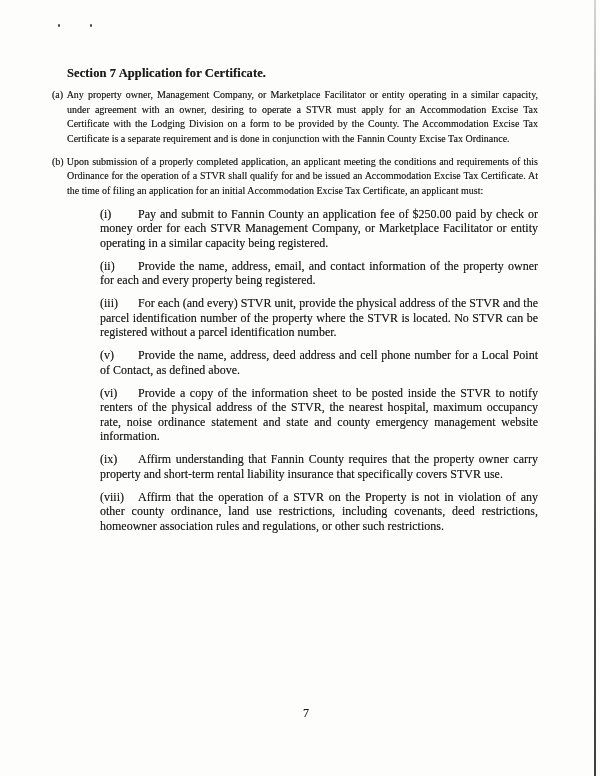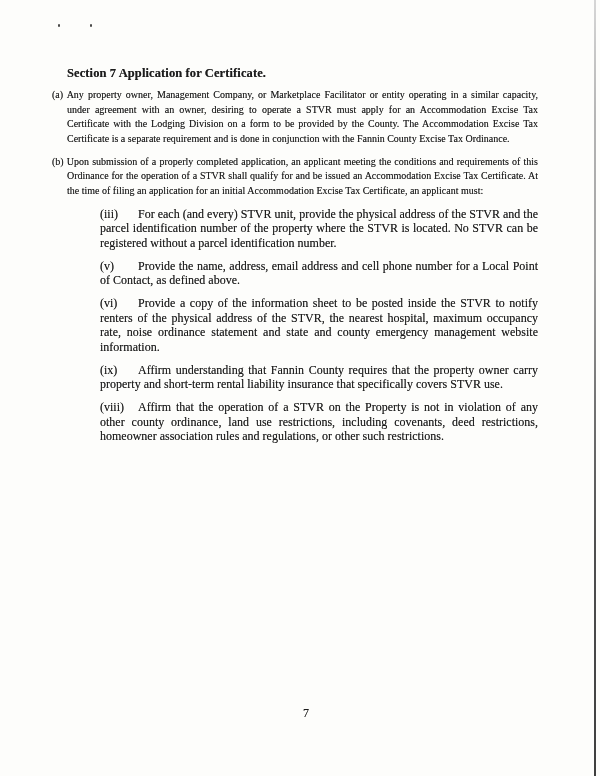--- a/index.html
+++ b/index.html
@@ -98,6 +98,7 @@
 
     <p class="para"><span>(b)</span> <span>Upon submission of a properly completed application, an applicant meeting the conditions and requirements of this Ordinance for the operation of a STVR shall qualify for and be issued an Accommodation Excise Tax Certificate. At the time of filing an application for an initial Accommodation Excise Tax Certificate, an applicant must:</span></p>
 
+    <p class="sub"><span class="rm">(i)</span><span>Pay and submit to Fannin County an application fee of $250.00 paid by check or money order for each STVR Management Company, or Marketplace Facilitator or entity operating in a similar capacity being registered.</span></p>
 
 
     <p class="sub"><span class="rm">(iii)</span><span>For each (and every) STVR unit, provide the physical address of the STVR and the parcel identification number of the property where the STVR is located. No STVR can be registered without a parcel identification number.</span></p>

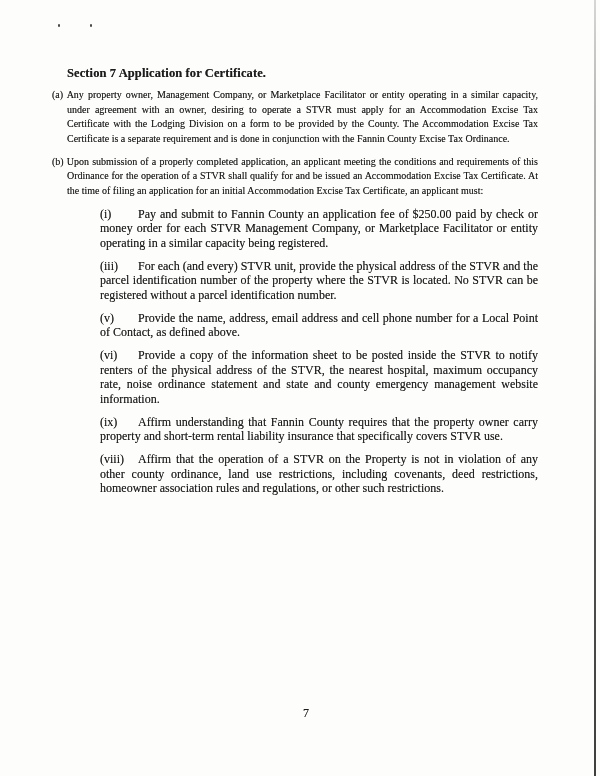--- a/index.html
+++ b/index.html
@@ -100,6 +100,7 @@
 
     <p class="sub"><span class="rm">(i)</span><span>Pay and submit to Fannin County an application fee of $250.00 paid by check or money order for each STVR Management Company, or Marketplace Facilitator or entity operating in a similar capacity being registered.</span></p>
 
+    <p class="sub"><span class="rm">(ii)</span><span>Provide the name, address, email, and contact information of the property owner for each and every property being registered.</span></p>
 
     <p class="sub"><span class="rm">(iii)</span><span>For each (and every) STVR unit, provide the physical address of the STVR and the parcel identification number of the property where the STVR is located. No STVR can be registered without a parcel identification number.</span></p>
 

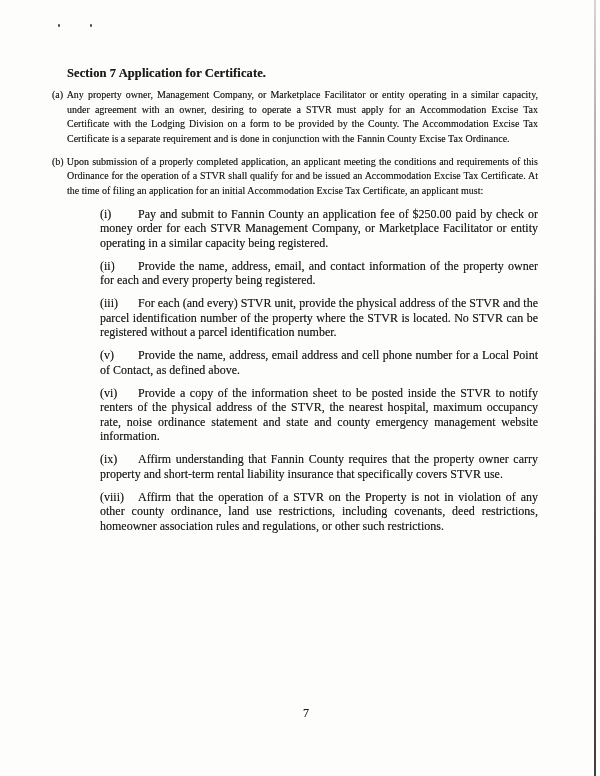--- a/index.html
+++ b/index.html
@@ -105,7 +105,7 @@
     <p class="sub"><span class="rm">(iii)</span><span>For each (and every) STVR unit, provide the physical address of the STVR and the parcel identification number of the property where the STVR is located. No STVR can be registered without a parcel identification number.</span></p>
 
 
-    <p class="sub"><span class="rm">(v)</span><span>Provide the name, address, email address and cell phone number for a Local Point of Contact, as defined above.</span></p>
+    <p class="sub"><span class="rm">(v)</span><span>Provide the name, address, deed address and cell phone number for a Local Point of Contact, as defined above.</span></p>
 
     <p class="sub"><span class="rm">(vi)</span><span>Provide a copy of the information sheet to be posted inside the STVR to notify renters of the physical address of the STVR, the nearest hospital, maximum occupancy rate, noise ordinance statement and state and county emergency management website information.</span></p>
 

